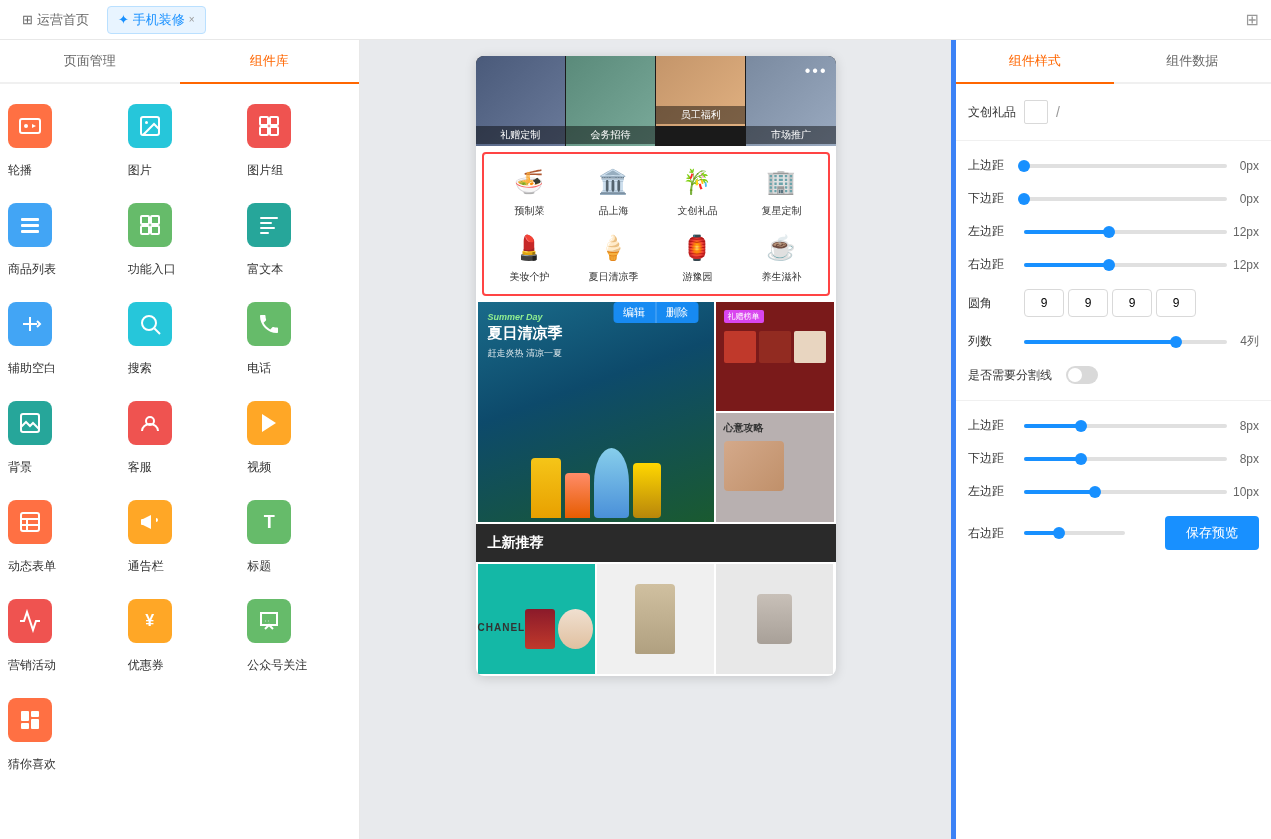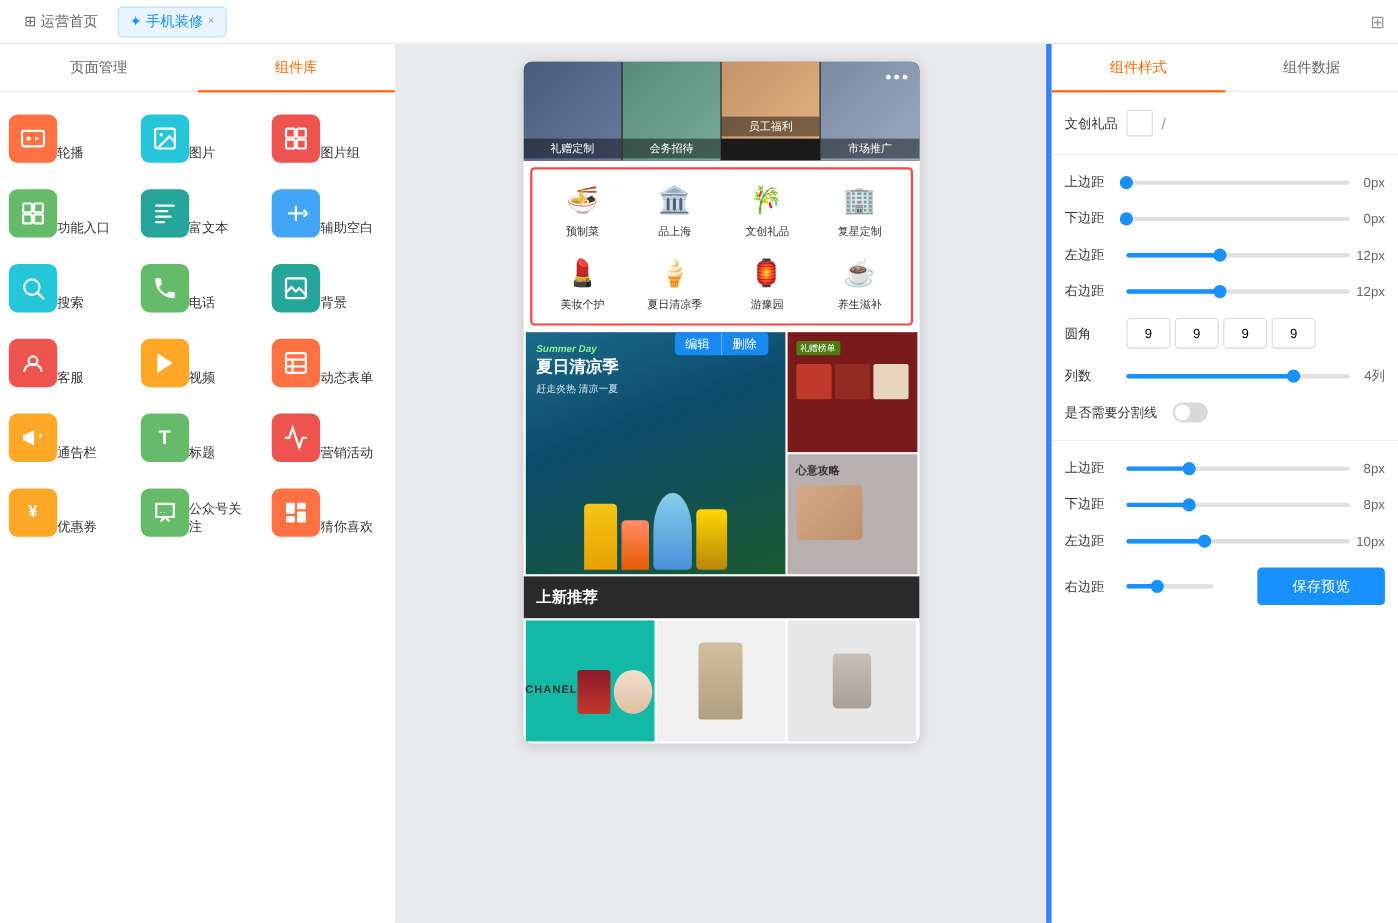--- a/index.html
+++ b/index.html
@@ -31,7 +31,7 @@
 
     .component-grid { display: grid; grid-template-columns: repeat(3, 1fr); gap: 0; padding: 8px 0; }
     .component-item {
-      display: flex; align-items: flex-end; padding: 12px 8px; gap: 0;
+      display: flex; flex-direction: column; align-items: flex-start; padding: 12px 8px; gap: 14px;
       cursor: pointer; border-radius: 6px; transition: background 0.2s;
     }
     .comp-icon {

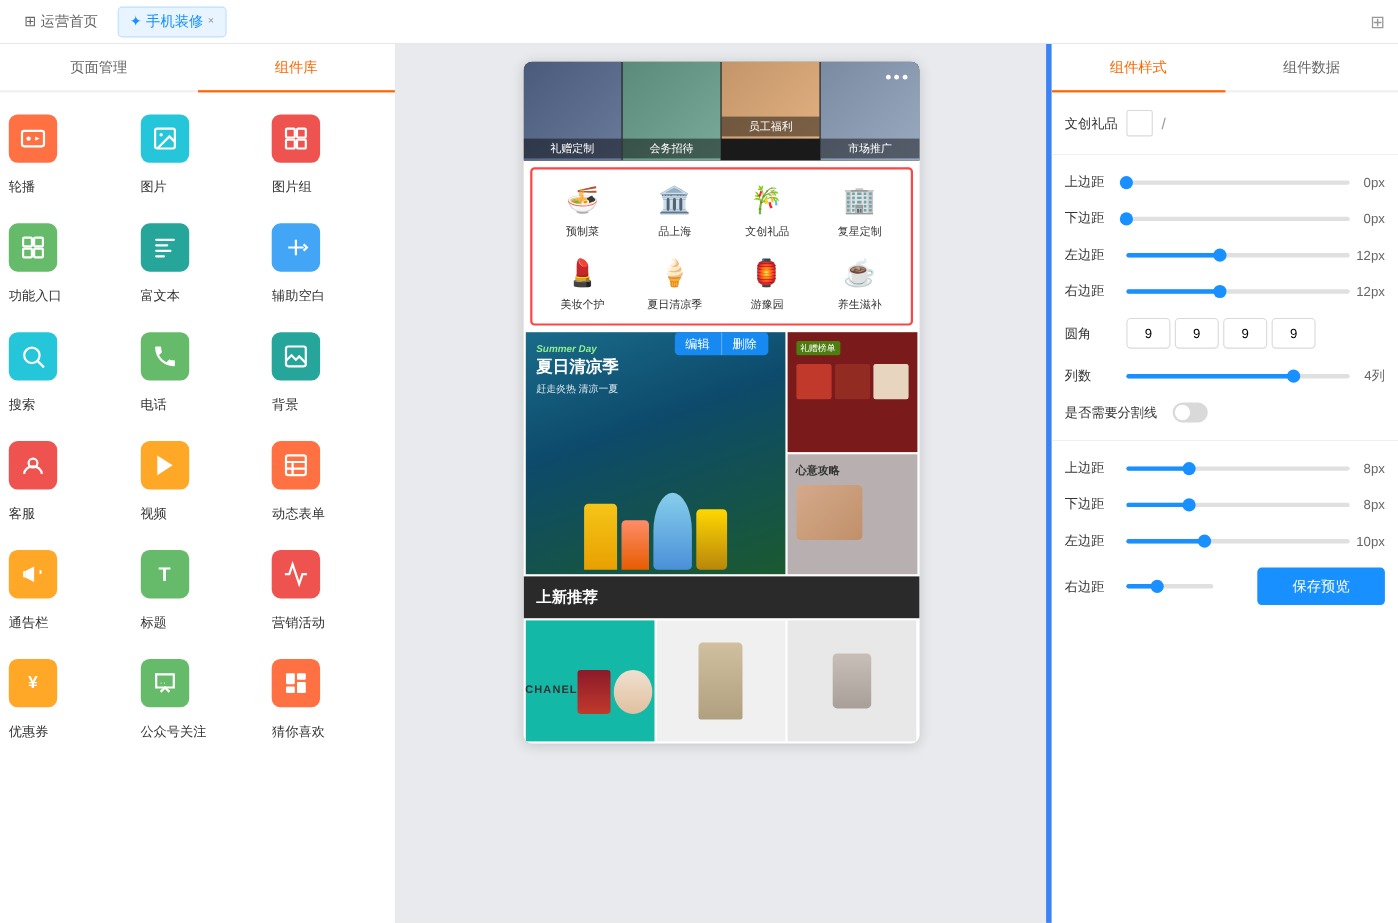--- a/index.html
+++ b/index.html
@@ -155,6 +155,16 @@
         <span class="comp-label">图片组</span>
       </div>
 
+      <div class="component-item">
+        <div class="comp-icon c-blue">
+          <svg width="24" height="24" viewBox="0 0 24 24" fill="white">
+              <rect x="3" y="5" width="18" height="3" rx="1"></rect>
+              <rect x="3" y="11" width="18" height="3" rx="1"></rect>
+              <rect x="3" y="17" width="18" height="3" rx="1"></rect>
+            </svg>
+        </div>
+        <span class="comp-label">商品列表</span>
+      </div>
       <div class="component-item">
         <div class="comp-icon c-green">
           <svg width="24" height="24" viewBox="0 0 24 24" fill="none" stroke="white" stroke-width="2">

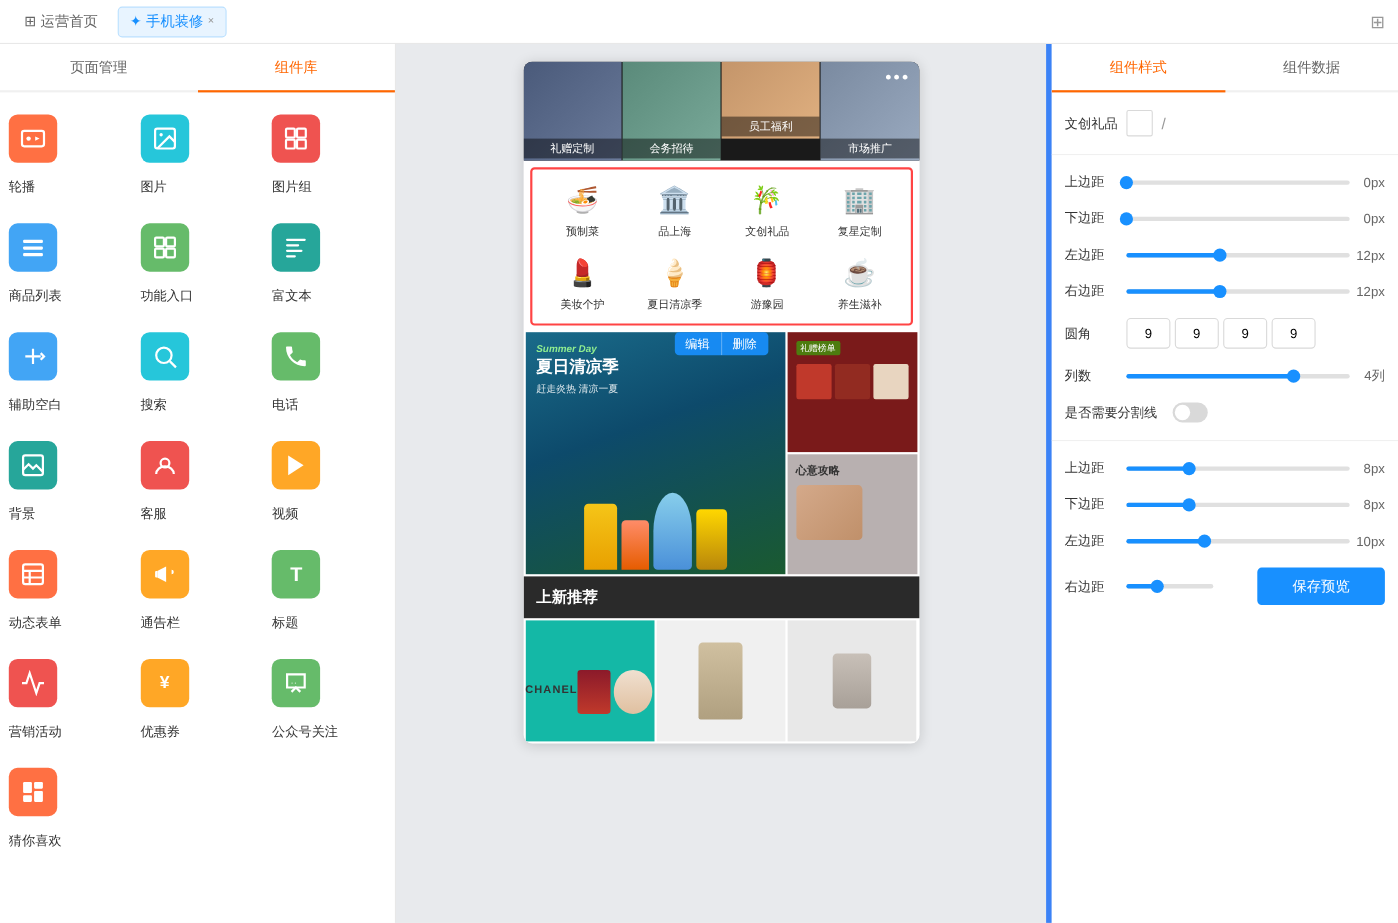--- a/index.html
+++ b/index.html
@@ -382,7 +382,7 @@
 
           <div style="width:118px;display:flex;flex-direction:column;gap:2px;">
             <div style="flex:1;background:#7a1a1a;padding:8px;display:flex;flex-direction:column;">
-              <span style="background:#4d7c0f;color:#fff;font-size:8px;padding:1px 4px;border-radius:2px;display:inline-block;margin-bottom:4px;width:fit-content;">礼赠榜单</span>
+              <span style="background:#d946ef;color:#fff;font-size:8px;padding:1px 4px;border-radius:2px;display:inline-block;margin-bottom:4px;width:fit-content;">礼赠榜单</span>
               <div style="display:flex;gap:3px;flex-wrap:wrap;margin-top:4px;">
                 <div style="width:32px;height:32px;background:#c0392b;border-radius:2px;"></div>
                 <div style="width:32px;height:32px;background:#922b21;border-radius:2px;"></div>

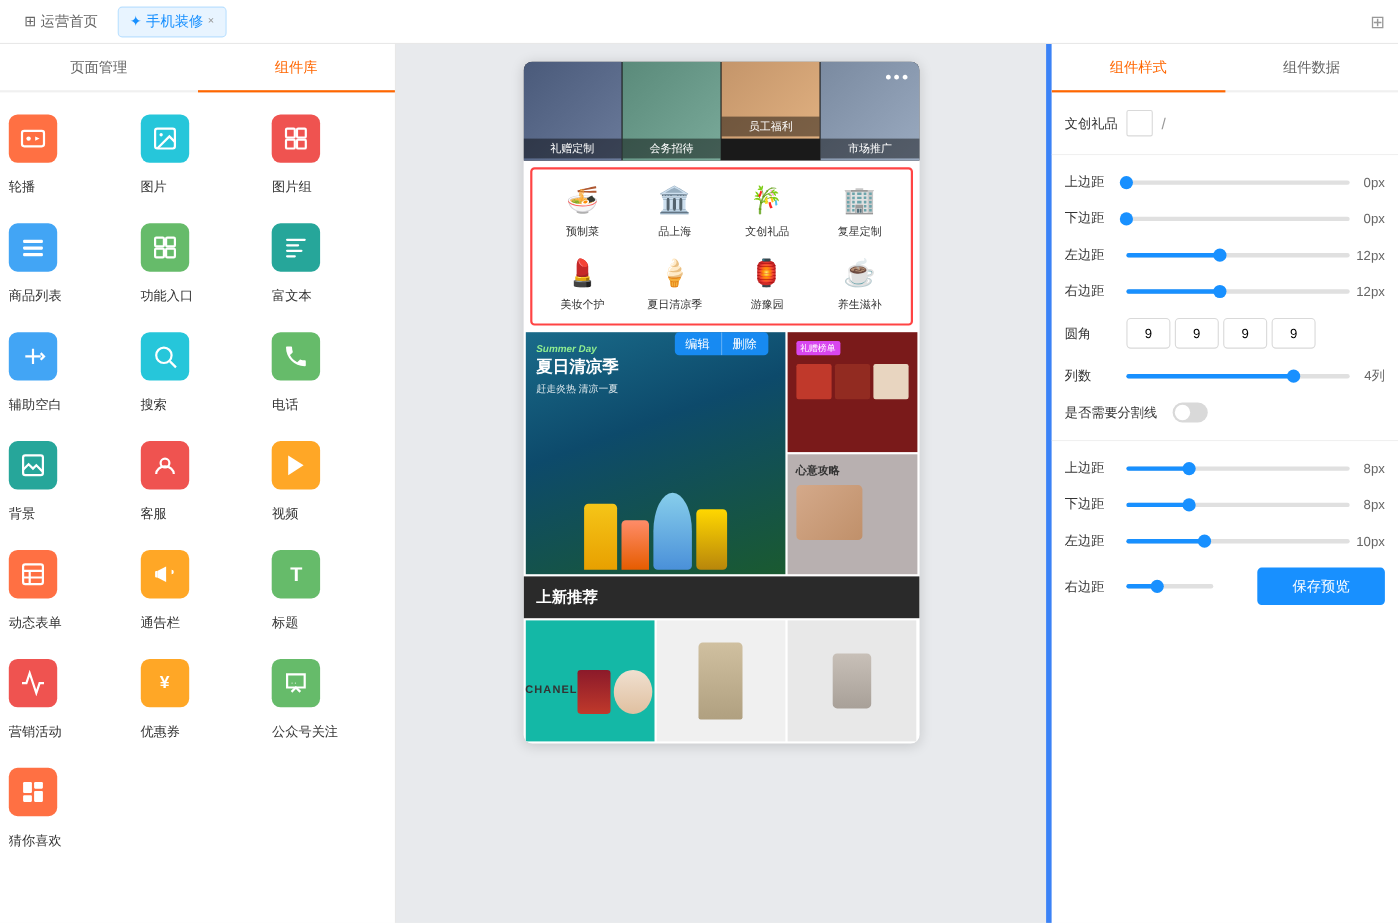--- a/index.html
+++ b/index.html
@@ -81,7 +81,7 @@
     .toggle-thumb { width: 14px; height: 14px; background: #fff; border-radius: 50%; position: absolute; top: 2px; left: 2px; transition: left 0.2s; }
 
     .save-btn {
-      background: #1890ff; color: #fff; border: none; padding: 8px 32px; border-radius: 4px;
+      background: #1890ff; color: #fff; border: none; padding: 8px 21px; border-radius: 4px;
       font-size: 13px; cursor: pointer; margin-left: auto;
     }
 

